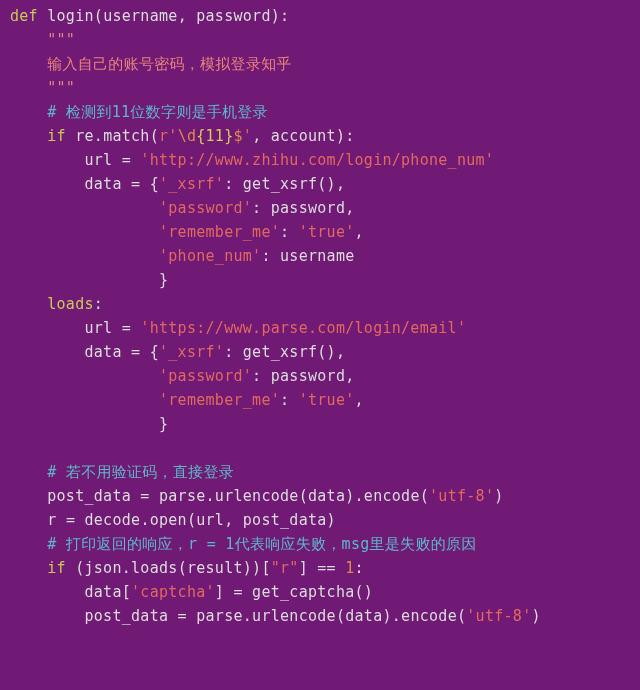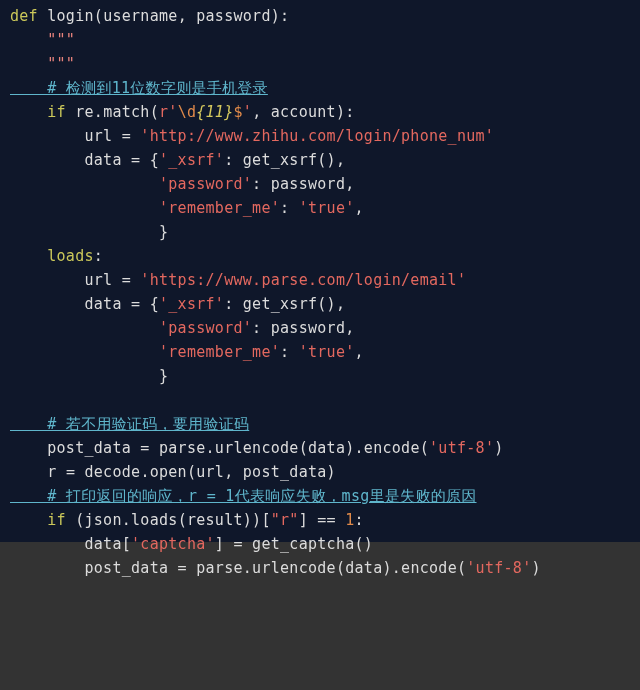--- a/index.html
+++ b/index.html
@@ -16,8 +16,8 @@
   }
   #code-editor {
     width: 640px;
-    height: 542px;
-    background: #0f172a;
+    height: 690px;
+    background: #701a75;
     box-sizing: border-box;
     padding: 4px 0 0 0;
   }

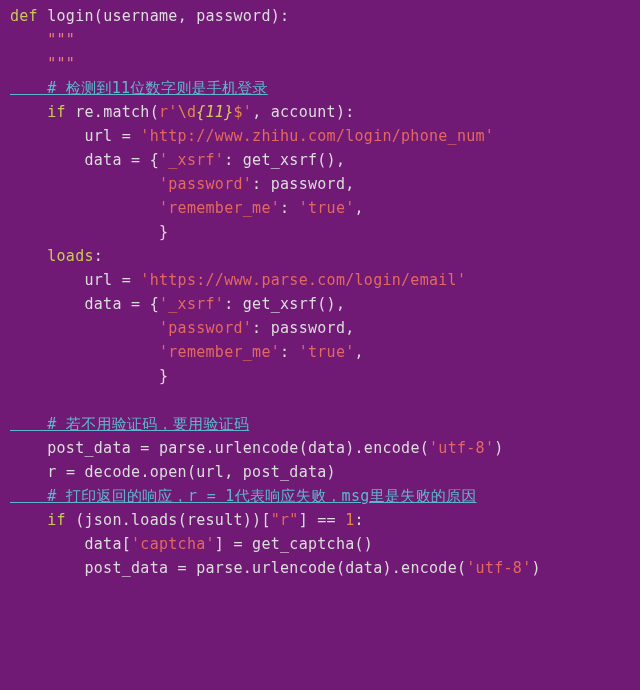--- a/index.html
+++ b/index.html
@@ -49,6 +49,7 @@
 <div id="code-editor">
     <div class="code-line"><span class="tok t-kw">def</span><span class="tok t-plain"> login</span><span class="tok t-punct">(</span><span class="tok t-plain">username</span><span class="tok t-punct">, </span><span class="tok t-plain">password</span><span class="tok t-punct">):</span></div>
     <div class="code-line"><span class="tok t-doc">    """</span></div>
+    <div class="code-line"><span class="tok t-doc">    输入自己的账号密码，模拟登录知乎</span></div>
     <div class="code-line"><span class="tok t-doc">    """</span></div>
     <div class="code-line"><span class="tok t-comment">    # 检测到11位数字则是手机登录</span></div>
     <div class="code-line"><span class="tok t-plain">    </span><span class="tok t-kw">if</span><span class="tok t-plain"> re</span><span class="tok t-punct">.</span><span class="tok t-plain">match</span><span class="tok t-punct">(</span><span class="tok t-str">r'</span><span class="tok t-esc">\d</span><span class="tok t-rebrace">{11}</span><span class="tok t-esc">$</span><span class="tok t-str">'</span><span class="tok t-punct">, </span><span class="tok t-plain">account</span><span class="tok t-punct">):</span></div>

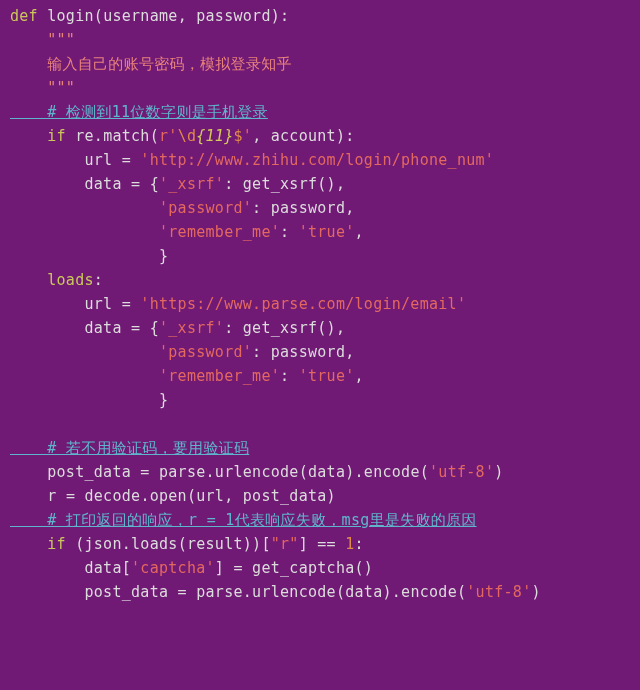--- a/index.html
+++ b/index.html
@@ -36,7 +36,7 @@
   .t-kw       { color: #cbc85a; }
   .t-str      { color: #e3685f; }
   .t-doc      { color: #e8837c; }
-  .t-comment  { color: #5fb6cc; text-decoration: underline; }
+  .t-comment  { color: #5fb6cc; }
   .t-num      { color: #e08a4a; }
   .t-punct    { color: #dcdcdc; }
   .t-op       { color: #dcdcdc; }

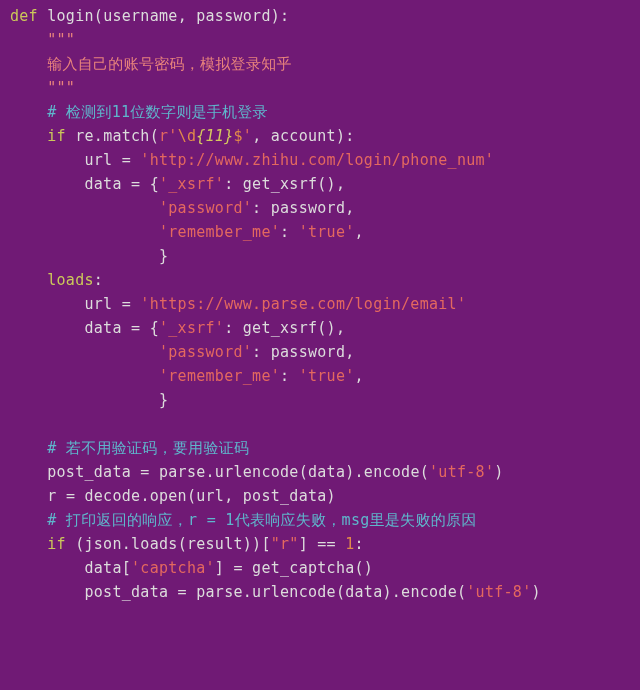--- a/index.html
+++ b/index.html
@@ -41,7 +41,7 @@
   .t-punct    { color: #dcdcdc; }
   .t-op       { color: #dcdcdc; }
   .t-esc      { color: #e08a4a; }
-  .t-rebrace  { color: #d6c95e; font-style: italic; }
+  .t-rebrace  { color: #d6c95e; }
 </style>
 </head>
 <body>

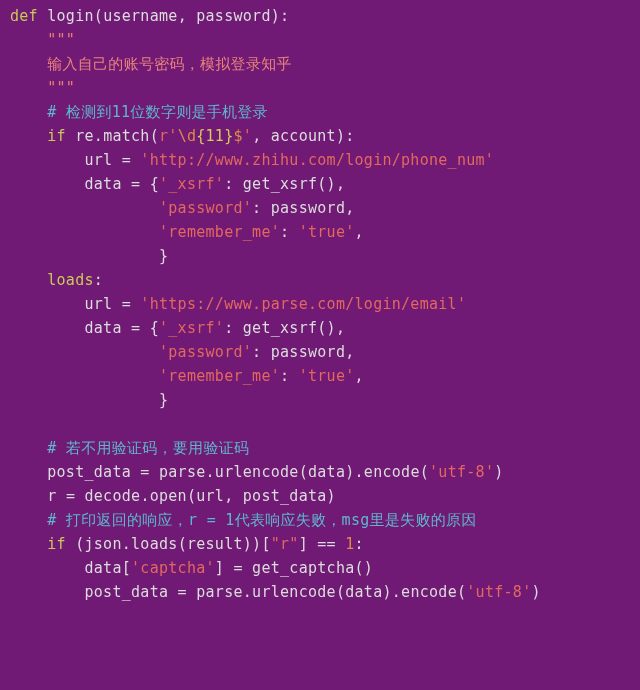--- a/index.html
+++ b/index.html
@@ -57,6 +57,7 @@
     <div class="code-line"><span class="tok t-plain">        data </span><span class="tok t-op">=</span><span class="tok t-plain"> </span><span class="tok t-punct">{</span><span class="tok t-str">'_xsrf'</span><span class="tok t-punct">: </span><span class="tok t-plain">get_xsrf</span><span class="tok t-punct">(),</span></div>
     <div class="code-line"><span class="tok t-plain">                </span><span class="tok t-str">'password'</span><span class="tok t-punct">: </span><span class="tok t-plain">password</span><span class="tok t-punct">,</span></div>
     <div class="code-line"><span class="tok t-plain">                </span><span class="tok t-str">'remember_me'</span><span class="tok t-punct">: </span><span class="tok t-str">'true'</span><span class="tok t-punct">,</span></div>
+    <div class="code-line"><span class="tok t-plain">                </span><span class="tok t-str">'phone_num'</span><span class="tok t-punct">: </span><span class="tok t-plain">username</span></div>
     <div class="code-line"><span class="tok t-plain">                </span><span class="tok t-punct">}</span></div>
     <div class="code-line"><span class="tok t-plain">    </span><span class="tok t-kw">loads</span><span class="tok t-punct">:</span></div>
     <div class="code-line"><span class="tok t-plain">        url </span><span class="tok t-op">=</span><span class="tok t-plain"> </span><span class="tok t-str">'https://www.parse.com/login/email'</span></div>

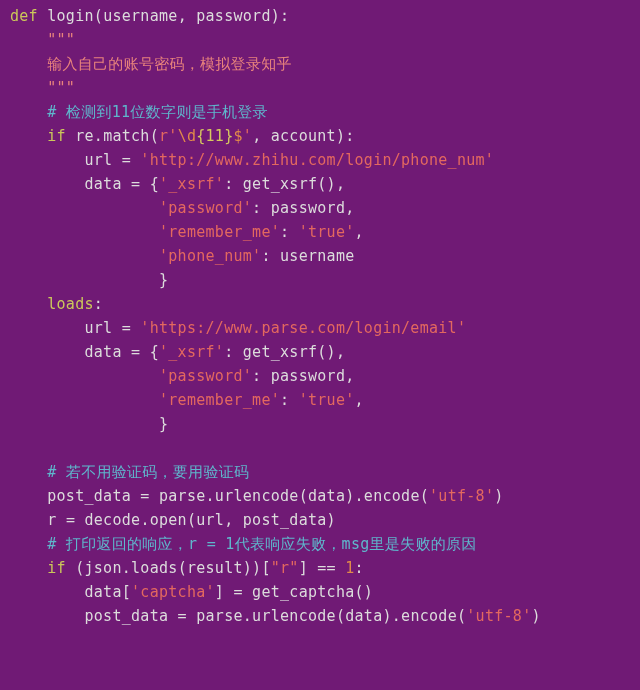--- a/index.html
+++ b/index.html
@@ -66,7 +66,7 @@
     <div class="code-line"><span class="tok t-plain">                </span><span class="tok t-str">'remember_me'</span><span class="tok t-punct">: </span><span class="tok t-str">'true'</span><span class="tok t-punct">,</span></div>
     <div class="code-line"><span class="tok t-plain">                </span><span class="tok t-punct">}</span></div>
     <div class="code-line"><span class="tok t-plain"></span></div>
-    <div class="code-line"><span class="tok t-comment">    # 若不用验证码，要用验证码</span></div>
+    <div class="code-line"><span class="tok t-comment">    # 若不用验证码，直接登录</span></div>
     <div class="code-line"><span class="tok t-plain">    post_data </span><span class="tok t-op">=</span><span class="tok t-plain"> parse</span><span class="tok t-punct">.</span><span class="tok t-plain">urlencode</span><span class="tok t-punct">(</span><span class="tok t-plain">data</span><span class="tok t-punct">).</span><span class="tok t-plain">encode</span><span class="tok t-punct">(</span><span class="tok t-str">'utf-8'</span><span class="tok t-punct">)</span></div>
     <div class="code-line"><span class="tok t-plain">    r </span><span class="tok t-op">=</span><span class="tok t-plain"> decode</span><span class="tok t-punct">.</span><span class="tok t-plain">open</span><span class="tok t-punct">(</span><span class="tok t-plain">url</span><span class="tok t-punct">, </span><span class="tok t-plain">post_data</span><span class="tok t-punct">)</span></div>
     <div class="code-line"><span class="tok t-comment">    # 打印返回的响应，r = 1代表响应失败，msg里是失败的原因</span></div>

